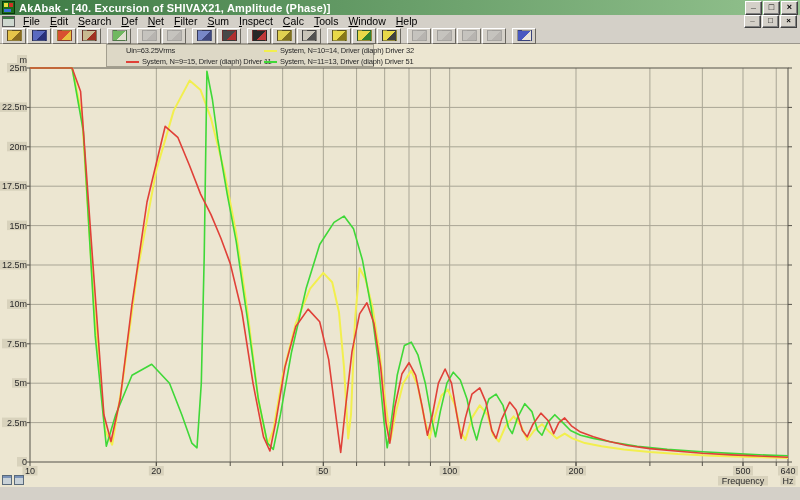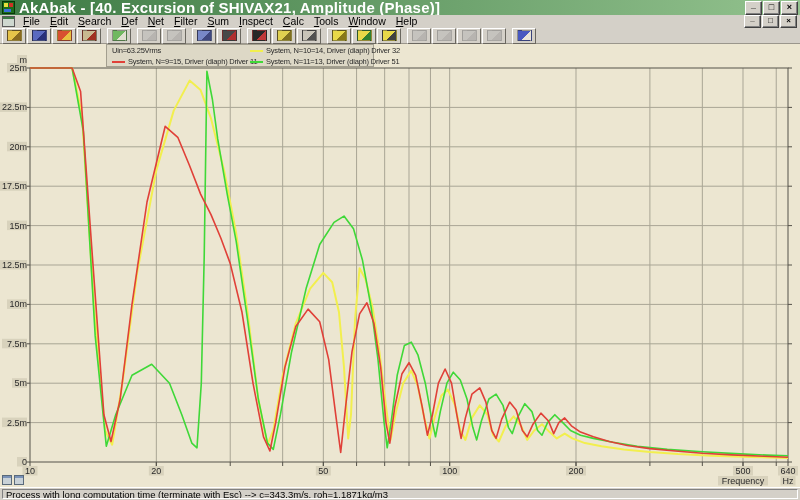--- a/index.html
+++ b/index.html
@@ -14,7 +14,7 @@
   #app-icon .a{left:1px;top:1px;width:4px;height:4px;background:#e8e03c;}
   #app-icon .b{right:1px;top:1px;width:4px;height:4px;background:#cc3326;}
   #app-icon .c{left:1px;bottom:1px;width:7px;height:3px;background:#3a6fd8;}
-  #title-text{color:#ffffff;font-size:15px;font-weight:bold;letter-spacing:0.2px;white-space:nowrap;}
+  #title-text{color:#ffffff;font-size:11px;font-weight:bold;letter-spacing:0.2px;white-space:nowrap;}
   .winbtns{margin-left:auto;display:flex;gap:1px;padding-right:2px;}
   .winbtn{width:15px;height:12px;background:#d4d0c8;border:1px solid;
     border-color:#ffffff #404040 #404040 #ffffff;box-shadow:inset -1px -1px 0 #808080;

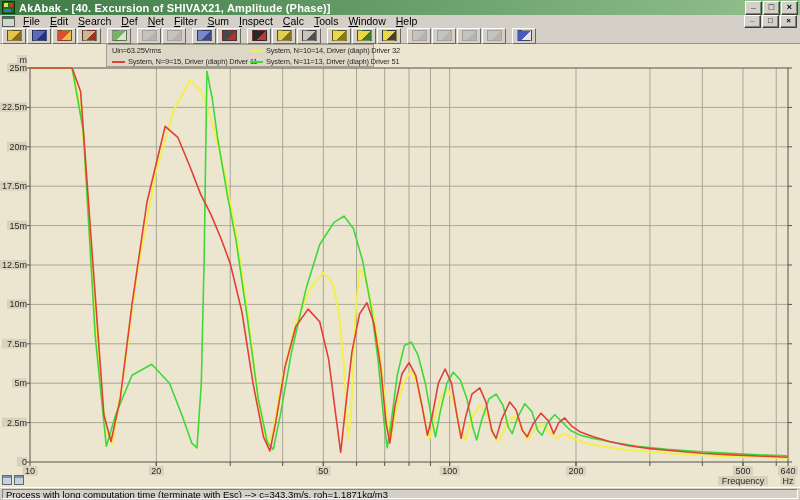--- a/index.html
+++ b/index.html
@@ -49,7 +49,7 @@
     background:#ddd8c6;border:1px solid #a39f8f;box-sizing:border-box;
     display:grid;grid-template-columns:138px 126px;grid-template-rows:11px 11px;
     font-size:7.5px;letter-spacing:-0.2px;color:#2a2a2a;align-items:center;z-index:5;}
-  .legend-cell{display:flex;align-items:center;white-space:nowrap;overflow:visible;padding-left:5px;}
+  .legend-cell{display:flex;align-items:center;white-space:nowrap;overflow:visible;padding-left:19px;}
   .legend-swatch{display:inline-block;width:13px;height:2px;margin-right:3px;flex:0 0 auto;}
 
   

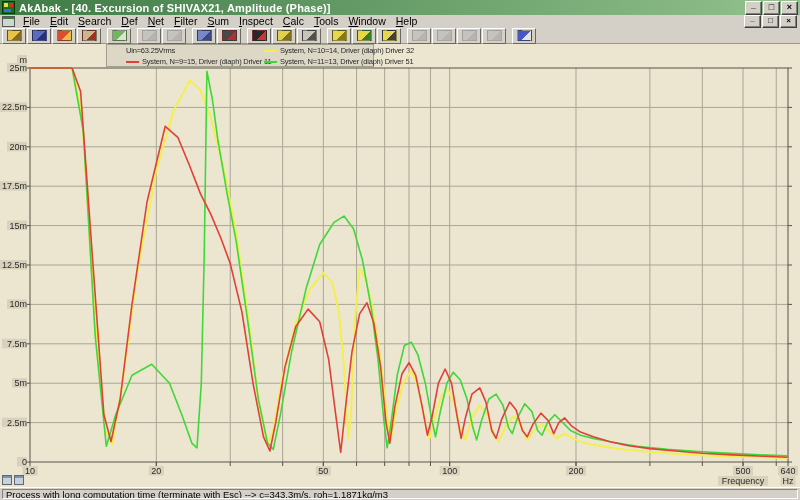--- a/index.html
+++ b/index.html
@@ -311,9 +311,6 @@
     </div>
   </div>
 
-  <div id="statusbar">
-    <div id="status-panel">Process with long computation time (terminate with Esc) --&gt; c=343.3m/s, roh=1.1871kg/m3</div>
-  </div>
 
 </div>
 

